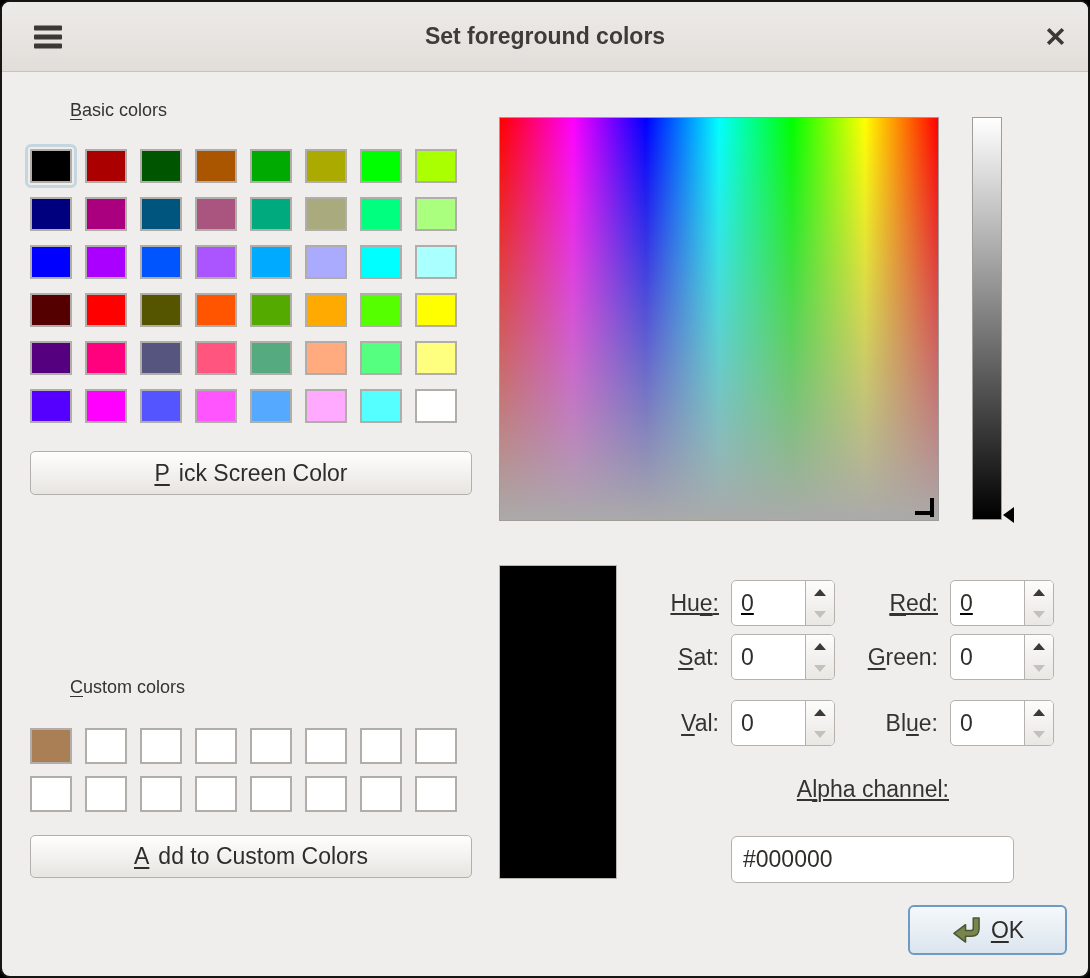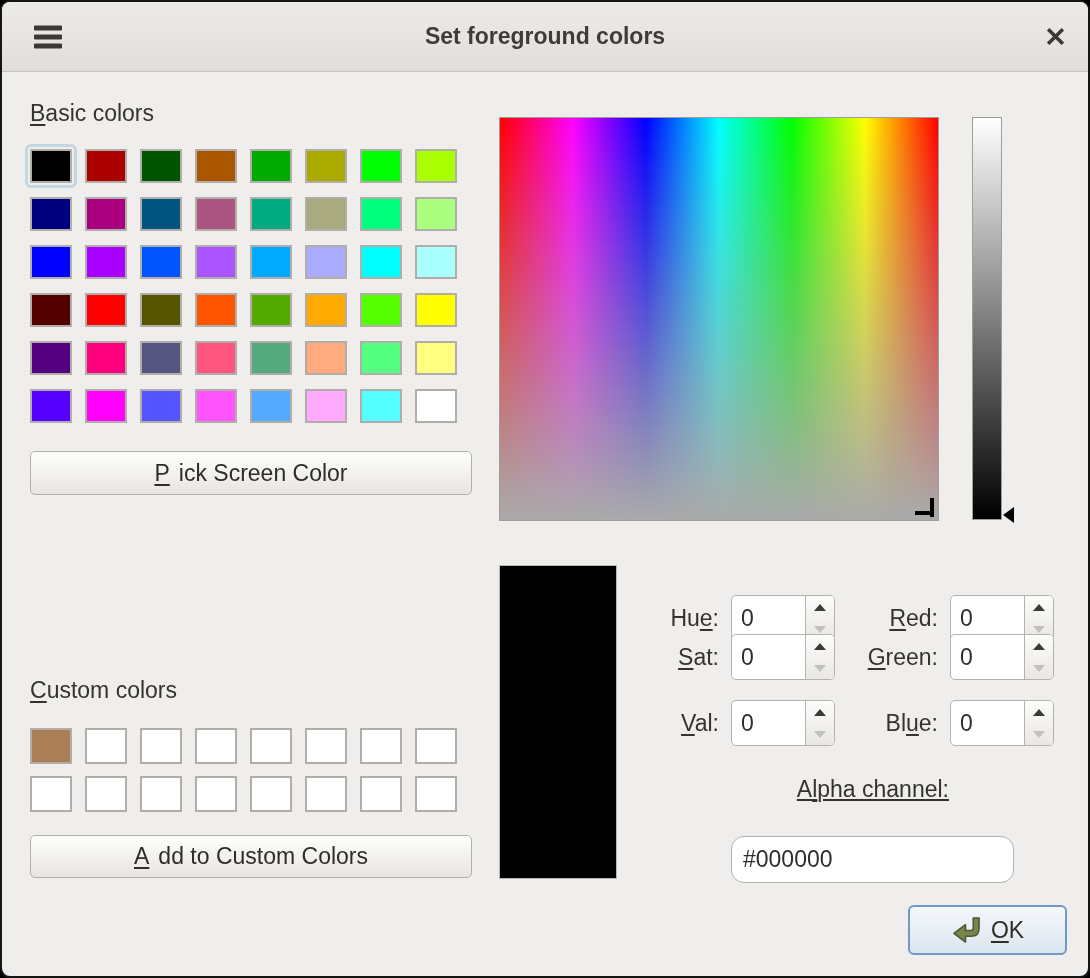--- a/index.html
+++ b/index.html
@@ -16,7 +16,7 @@
   .close-btn{position:absolute;right:22px;top:0;height:69px;display:flex;align-items:center;cursor:pointer;}
   
   .content{position:absolute;top:70px;left:0;right:0;bottom:0;}
-  .section-label{position:absolute;font-size:23px;color:#35332f;}
+  .section-label{position:absolute;font-size:18px;color:#35332f;margin-left:40px;}
   u{text-underline-offset:3px;}
   
   .swatch-grid{position:absolute;display:grid;}

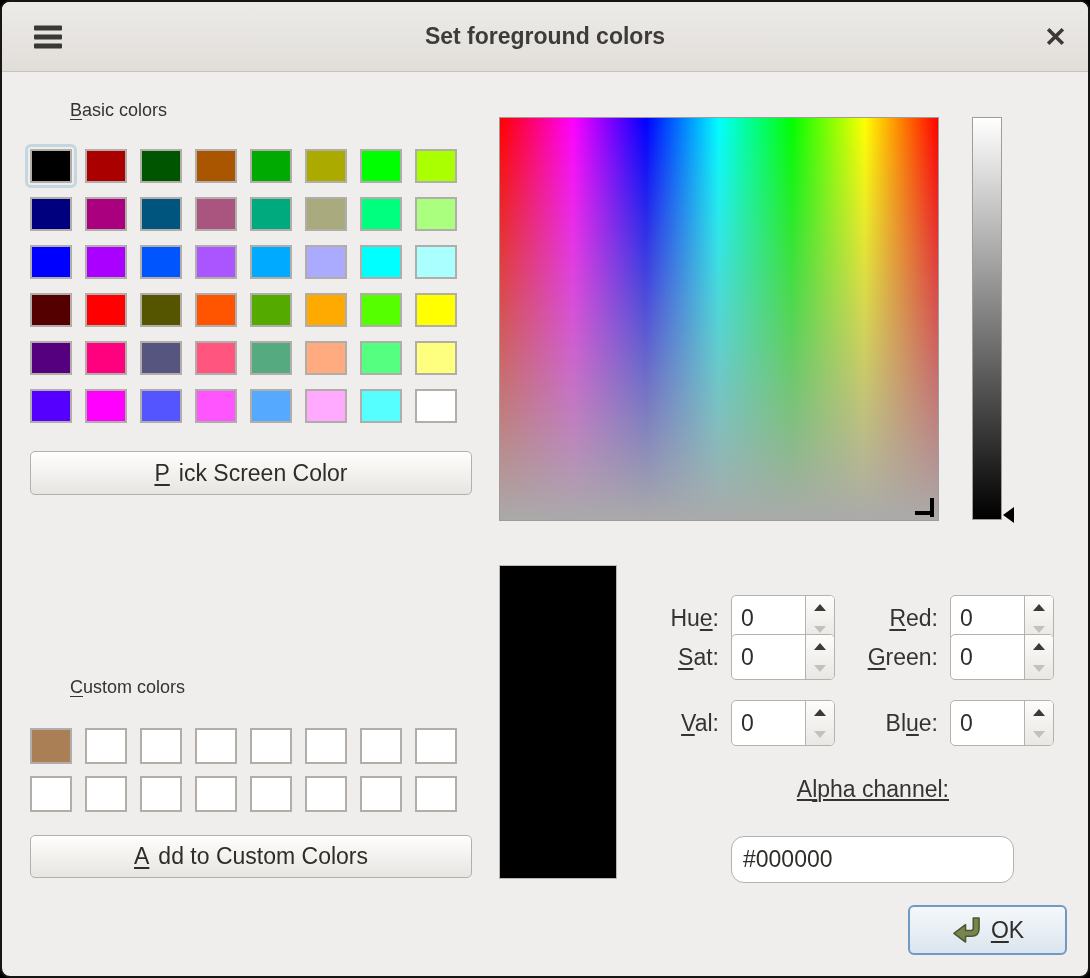--- a/index.html
+++ b/index.html
@@ -50,7 +50,7 @@
   .lbl-c2{left:640px;width:296px;}
   .lbl-alpha{left:551px;width:396px;text-decoration:underline;}
   .lbl-html{left:540px;width:175px;top:766px;}
-  .r1{top:523px;} .r2{top:562px;} .r3{top:628px;} .r4{top:694px;}
+  .r1{top:508px;text-decoration:underline;} .r2{top:562px;} .r3{top:628px;} .r4{top:694px;}
   .spin{position:absolute;width:104px;height:46px;box-sizing:border-box;border:1px solid #b5b2ad;
     border-radius:5px;background:#fff;display:flex;overflow:hidden;}
   .spin-c1{left:729px;} .spin-c2{left:948px;}

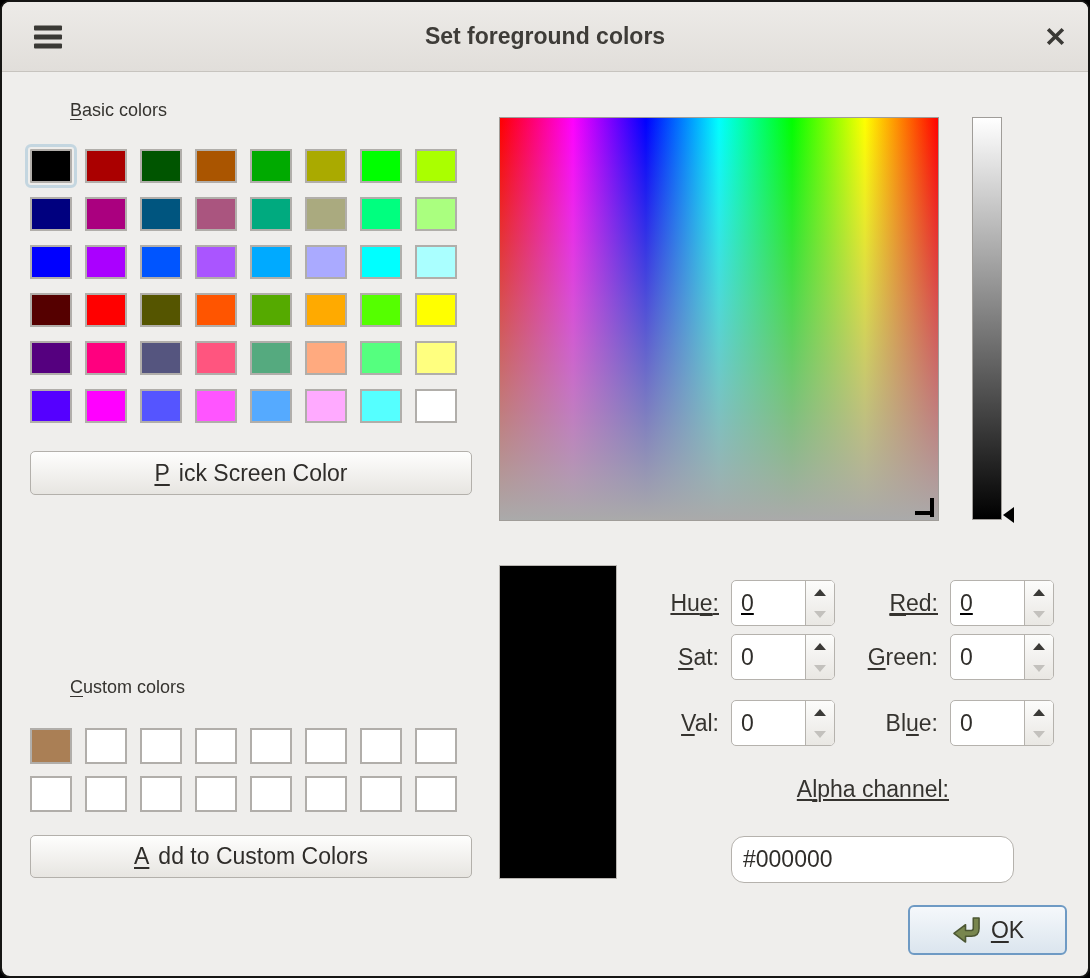--- a/index.html
+++ b/index.html
@@ -64,7 +64,7 @@
   .spin-btn.disabled .tri-up{border-bottom-color:#c3c1bd;}
   .spin-btn.disabled .tri-down{border-top-color:#c3c1bd;}
   .html-input{position:absolute;left:729px;top:764px;width:283px;height:47px;box-sizing:border-box;
-    border:1px solid #b5b2ad;border-radius:13px;background:#fff;font-family:inherit;font-size:23px;
+    border:1px solid #b5b2ad;border-radius:6px;background:#fff;font-family:inherit;font-size:23px;
     color:#2f2d2a;padding:0 0 0 11px;outline:none;}
 </style>
 </head>

